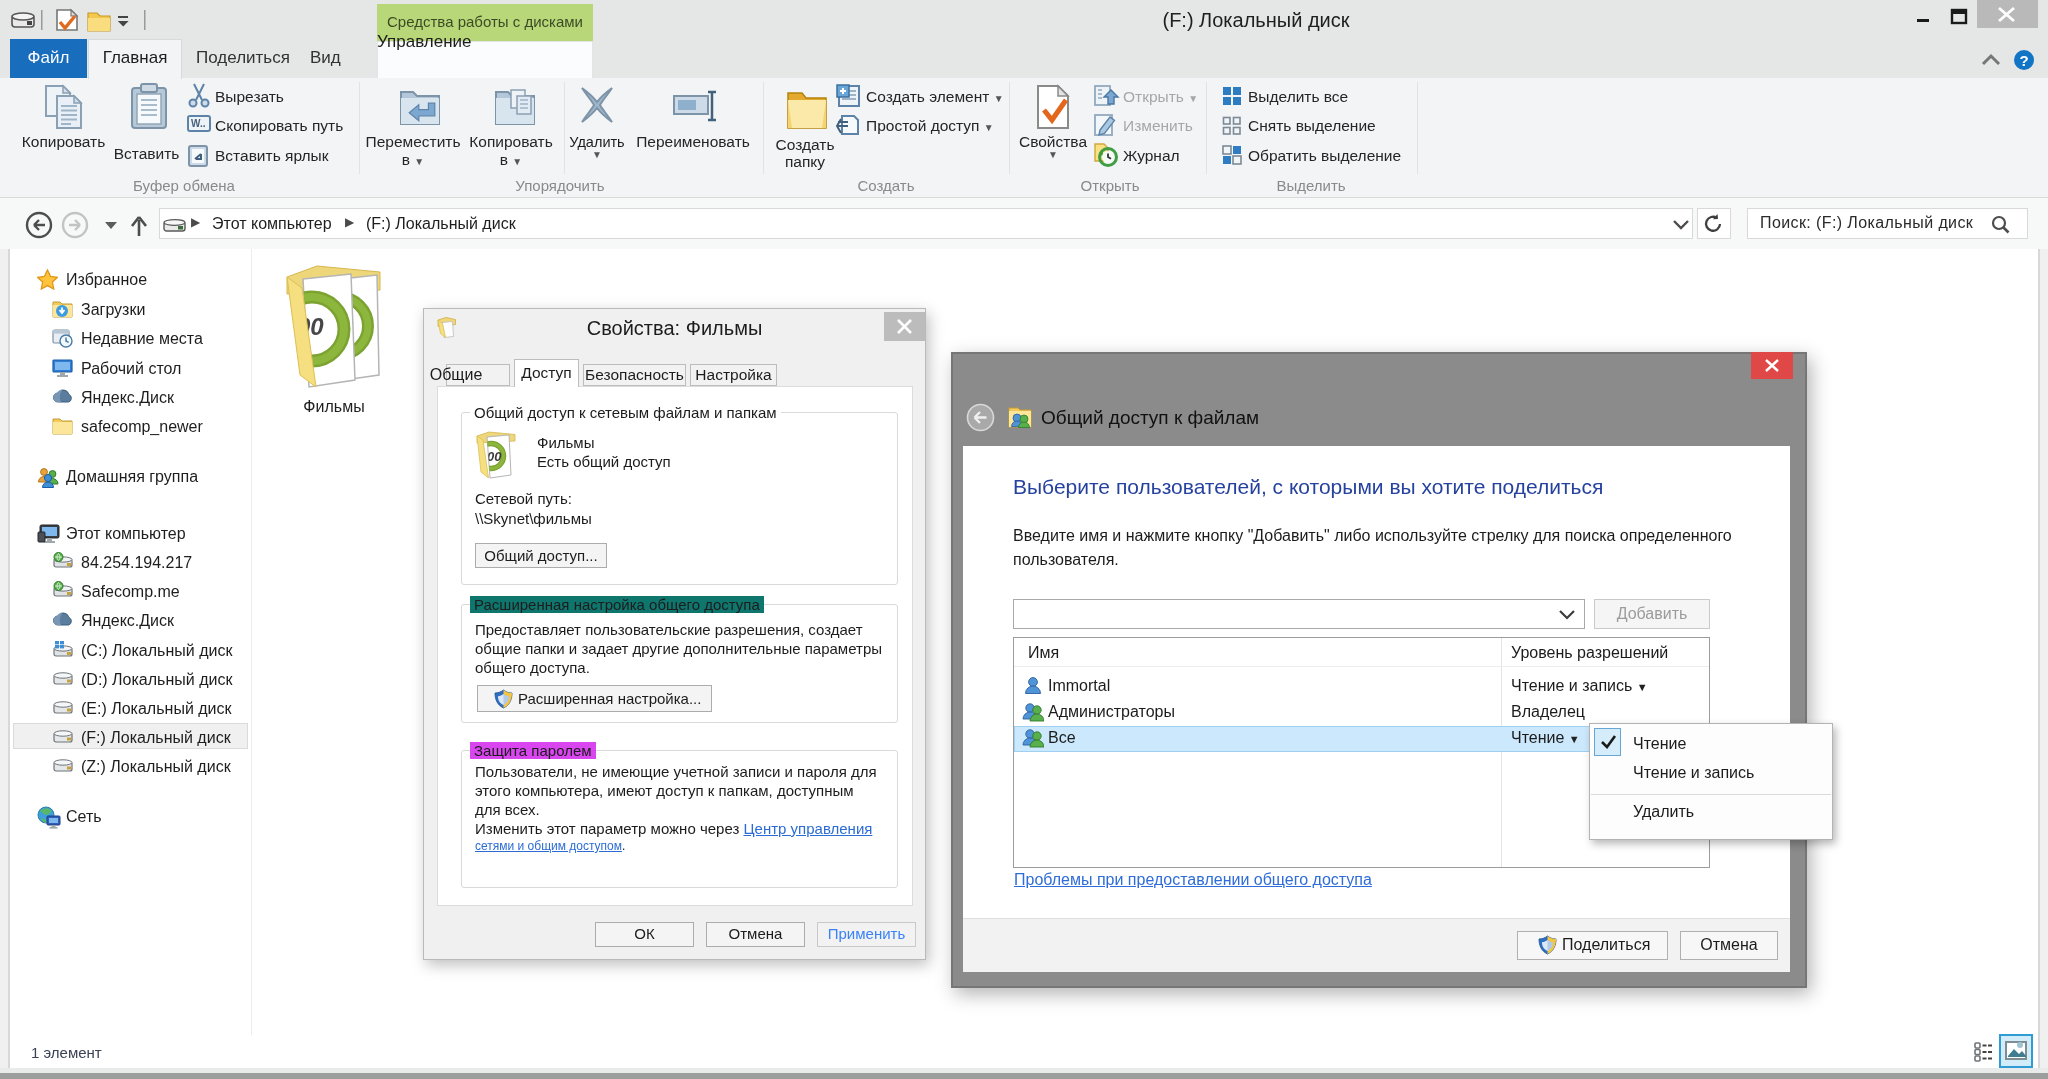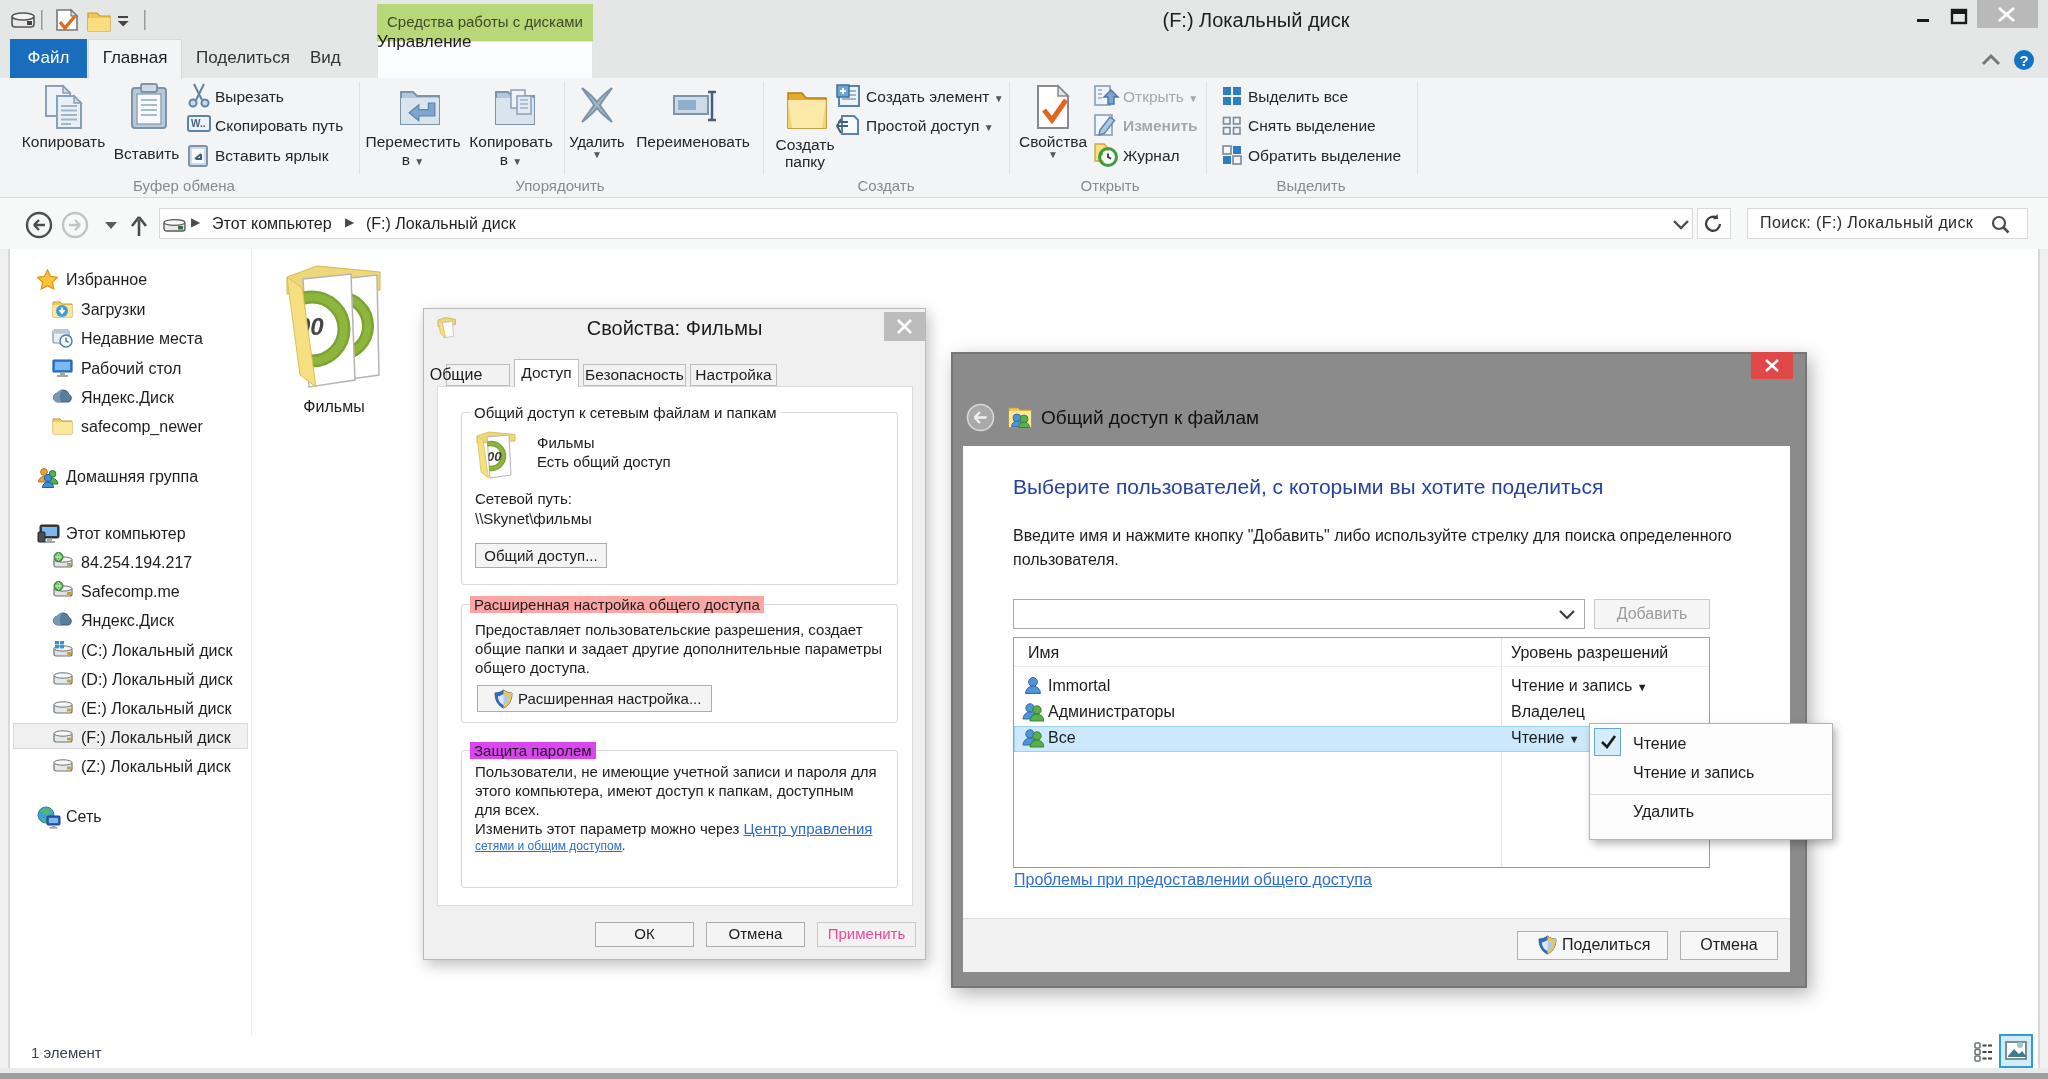--- a/index.html
+++ b/index.html
@@ -110,7 +110,7 @@
 <div class="abs txt" style="left:866px;top:88px;font-size:15.5px;color:#252525;">Создать элемент <span style="font-size:10px;color:#555;">▼</span></div>
 <div class="abs txt" style="left:866px;top:117px;font-size:15.5px;color:#252525;">Простой доступ <span style="font-size:10px;color:#555;">▼</span></div>
 <div class="abs txt" style="left:1123px;top:88px;font-size:15.5px;color:#a7a7a7;">Открыть <span style="font-size:10px;">▼</span></div>
-<div class="abs txt" style="left:1123px;top:117px;font-size:15.5px;color:#a7a7a7;font-weight:bold;">Изменить</div>
+<div class="abs txt" style="left:1123px;top:117px;font-size:15.5px;color:#a7a7a7;">Изменить</div>
 <div class="abs txt" style="left:1123px;top:147px;font-size:15.5px;color:#252525;">Журнал</div>
 <div class="abs txt" style="left:1248px;top:88px;font-size:15.5px;color:#252525;">Выделить все</div>
 <div class="abs txt" style="left:1248px;top:117px;font-size:15.5px;color:#252525;">Снять выделение</div>

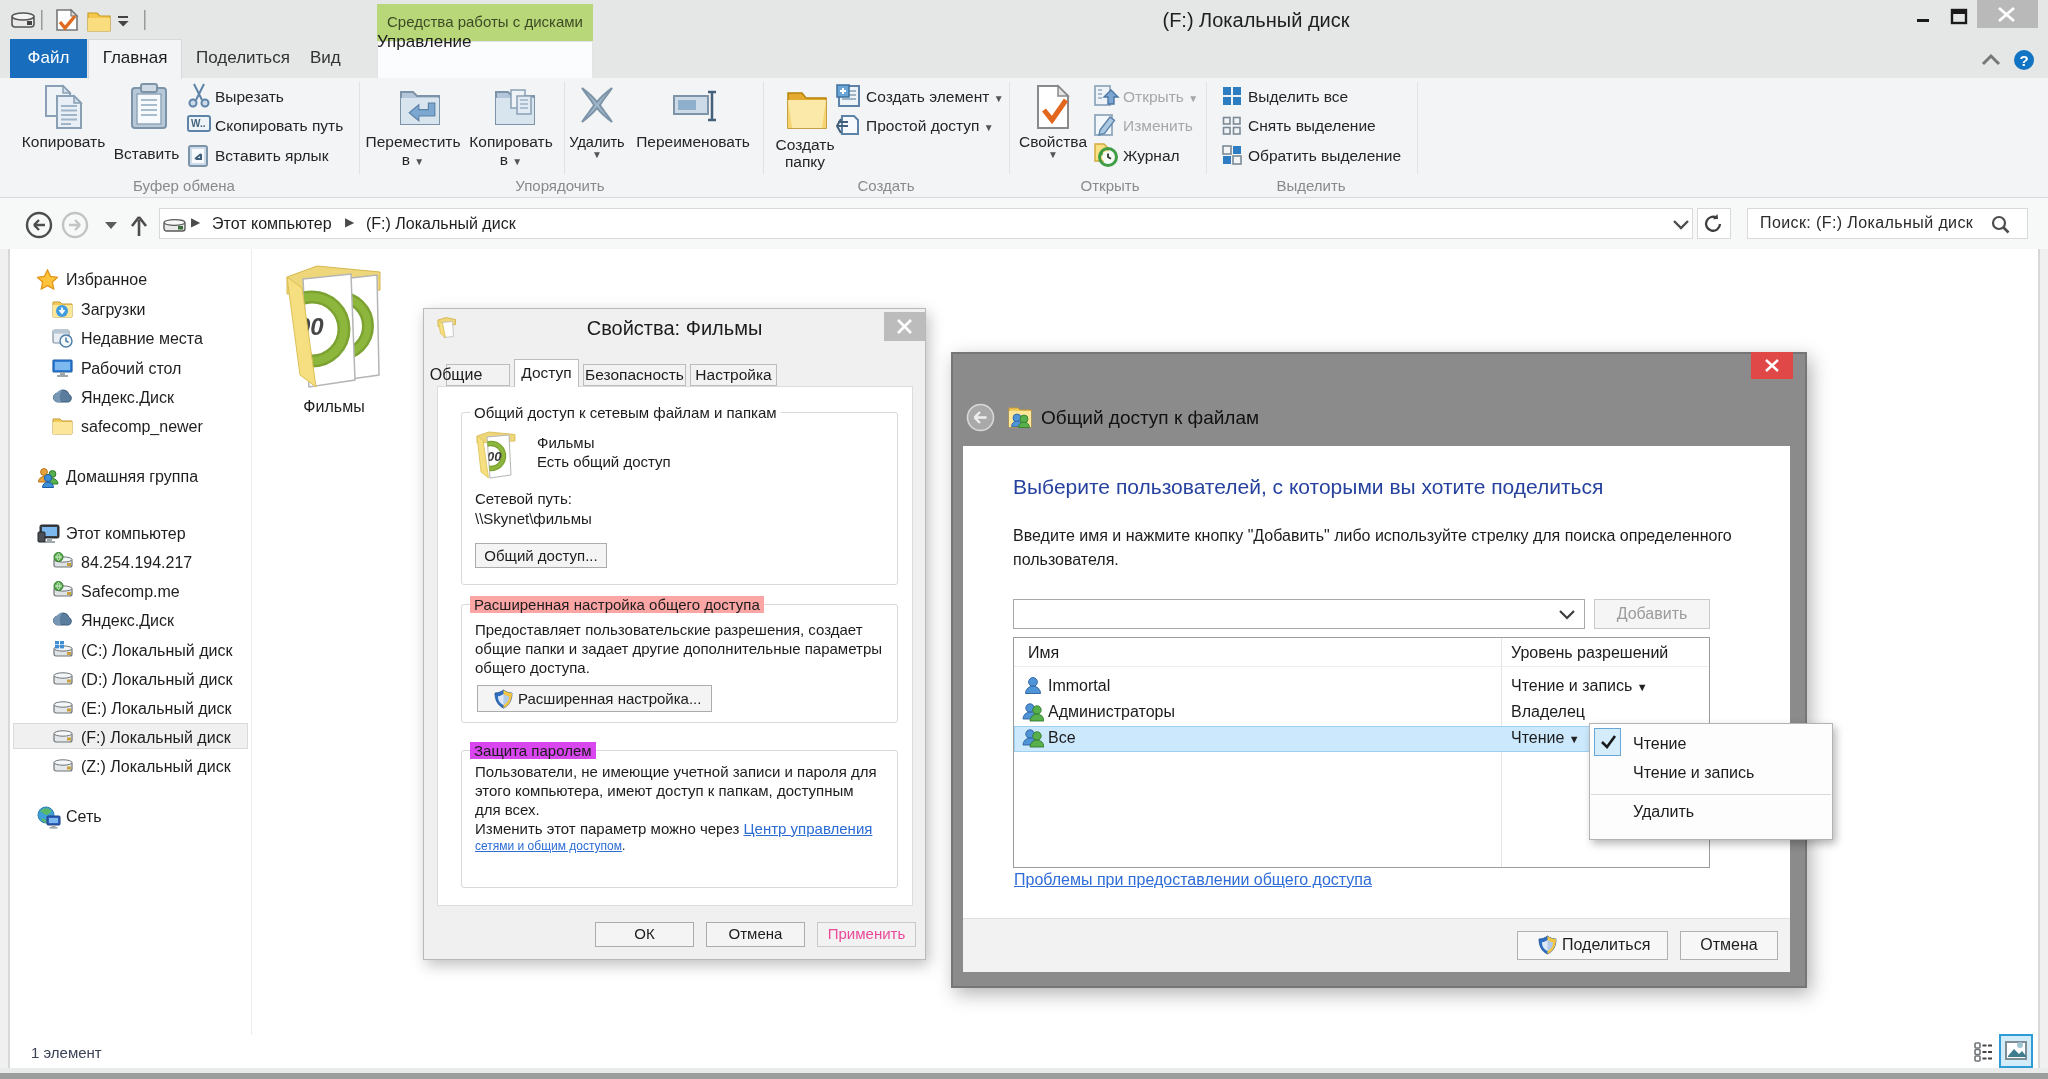--- a/index.html
+++ b/index.html
@@ -496,7 +496,7 @@
 <div class="abs txt" style="left:475px;top:547px;width:132px;text-align:center;font-size:15px;color:#1c1c1c;">Общий доступ...</div>
 
 <div class="abs" style="left:461px;top:604px;width:437px;height:119px;border:1px solid #d9d9d9;border-radius:3px;box-sizing:border-box;"></div>
-<div class="abs txt" style="left:470px;top:596px;background:#fca5a5;padding:0 4px;font-size:15px;color:#1c1c1c;">Расширенная настройка общего доступа</div>
+<div class="abs txt" style="left:470px;top:596px;background:#0f766e;padding:0 4px;font-size:15px;color:#1c1c1c;">Расширенная настройка общего доступа</div>
 <div class="abs txt" style="left:475px;top:621px;font-size:15px;color:#1c1c1c;">Предоставляет пользовательские разрешения, создает</div>
 <div class="abs txt" style="left:475px;top:640px;font-size:15px;color:#1c1c1c;">общие папки и задает другие дополнительные параметры</div>
 <div class="abs txt" style="left:475px;top:659px;font-size:15px;color:#1c1c1c;">общего доступа.</div>

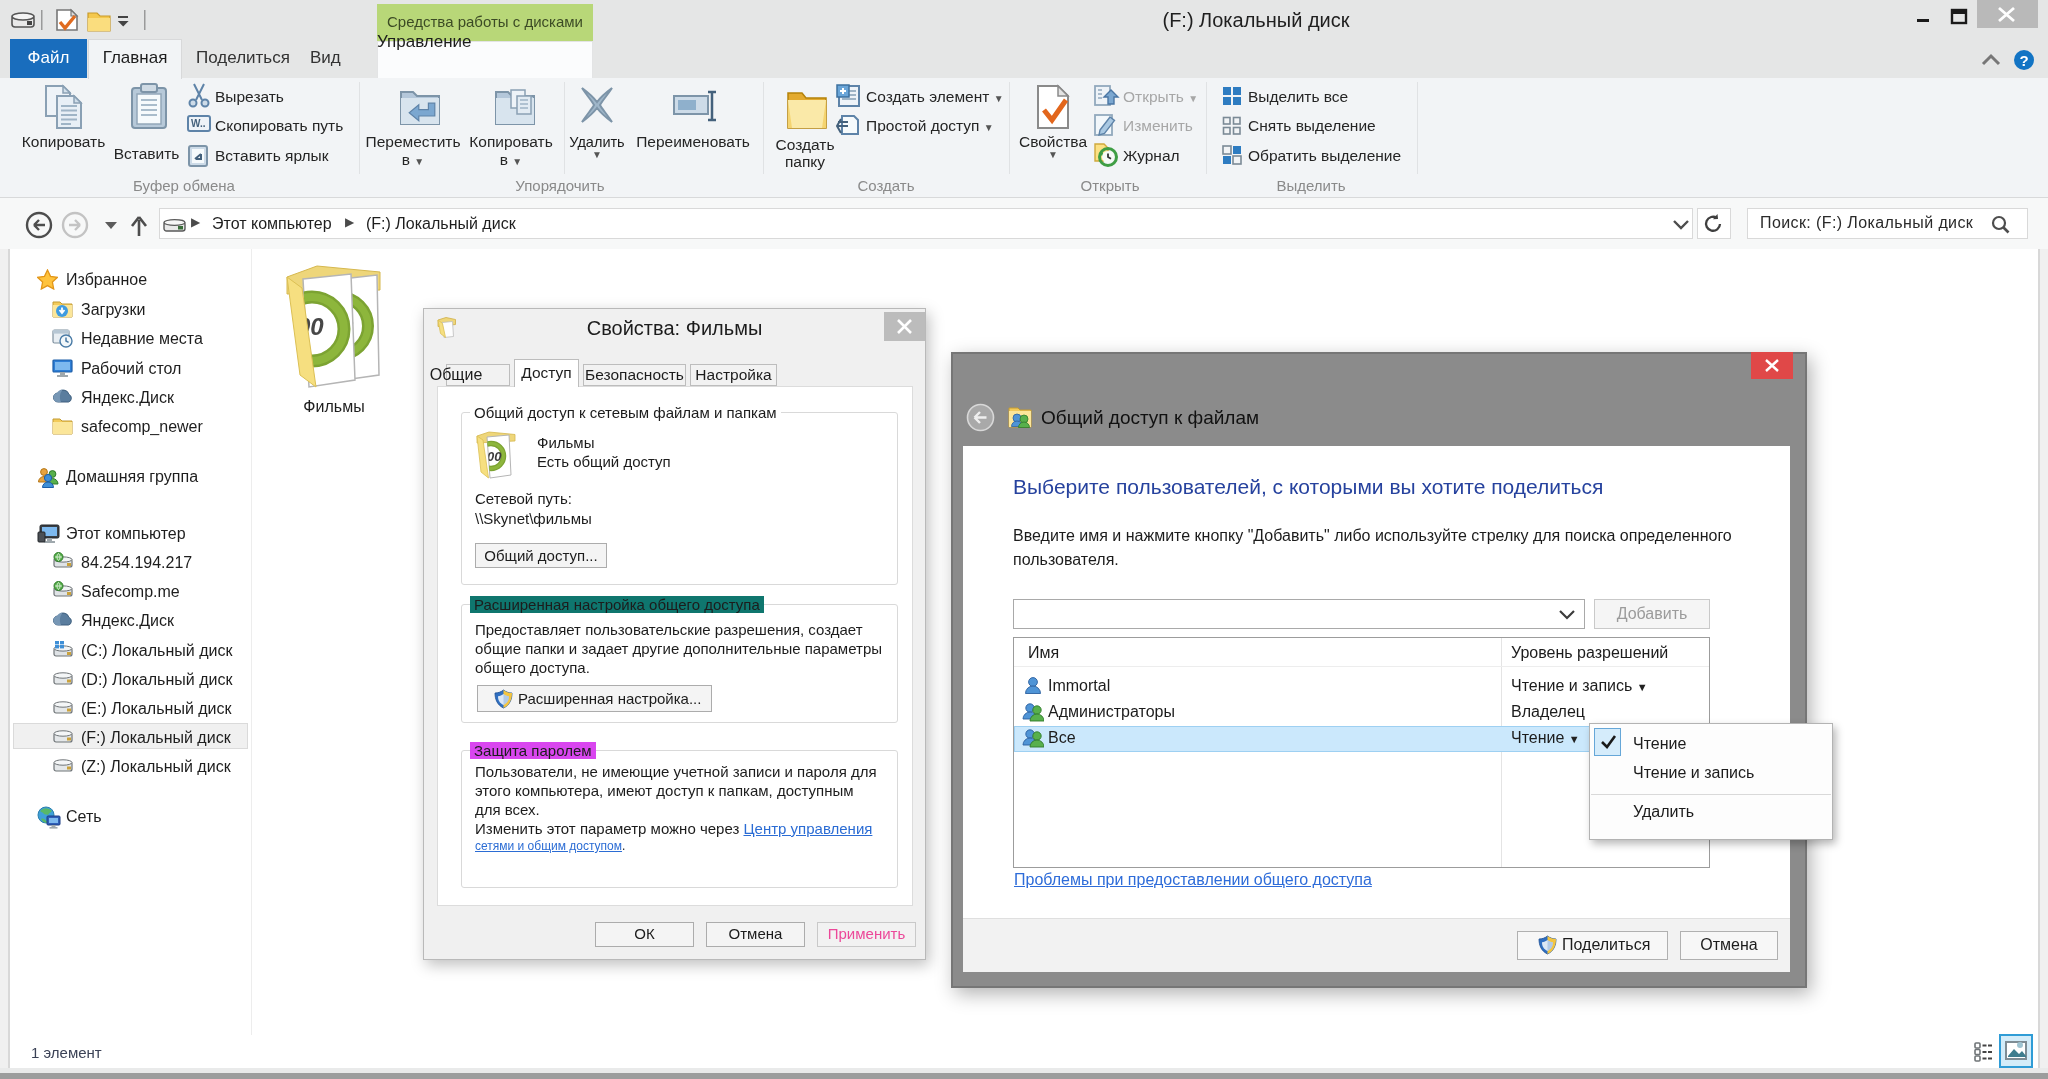--- a/index.html
+++ b/index.html
@@ -522,7 +522,7 @@
 <div class="abs" style="left:706px;top:922px;width:99px;height:25px;background:#f4f4f4;border:1px solid #acacac;box-sizing:border-box;"></div>
 <div class="abs txt" style="left:706px;top:925px;width:99px;text-align:center;font-size:15px;color:#1c1c1c;">Отмена</div>
 <div class="abs" style="left:817px;top:922px;width:99px;height:25px;background:#f2f2f2;border:1px solid #c9c9c9;box-sizing:border-box;"></div>
-<div class="abs txt" style="left:817px;top:925px;width:99px;text-align:center;font-size:15px;color:#ec4899;">Применить</div>
+<div class="abs txt" style="left:817px;top:925px;width:99px;text-align:center;font-size:15px;color:#3b82f6;">Применить</div>
 </div>
 
 <div id="dialog2">

